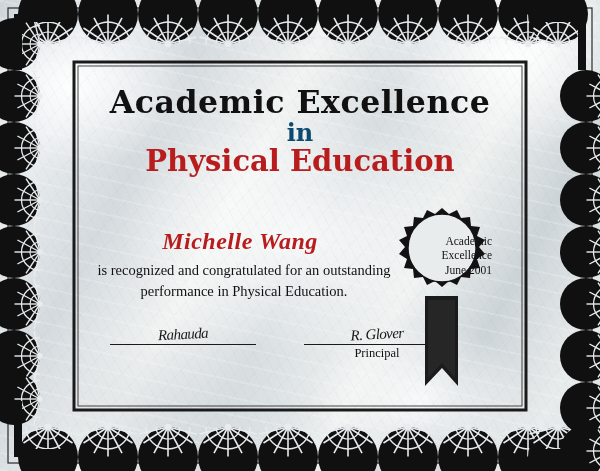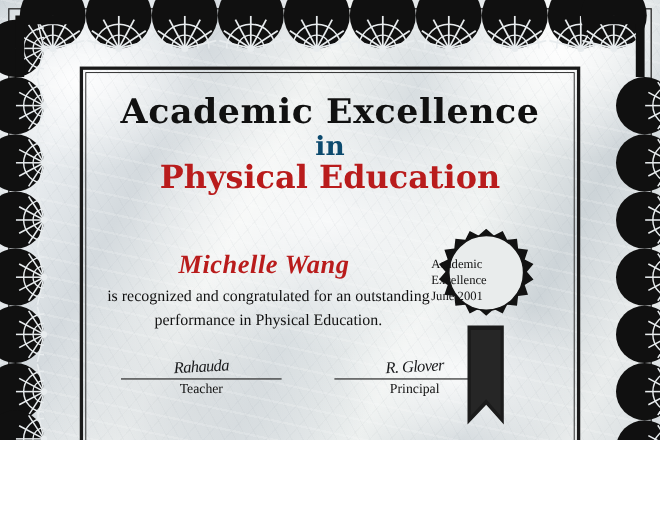--- a/index.html
+++ b/index.html
@@ -10,7 +10,7 @@
   #certificate {
     position: relative;
     width: 600px;
-    height: 400px;
+    height: 471px;
     overflow: hidden;
     background: #e9ebe6;
     font-family: "Liberation Serif", serif;

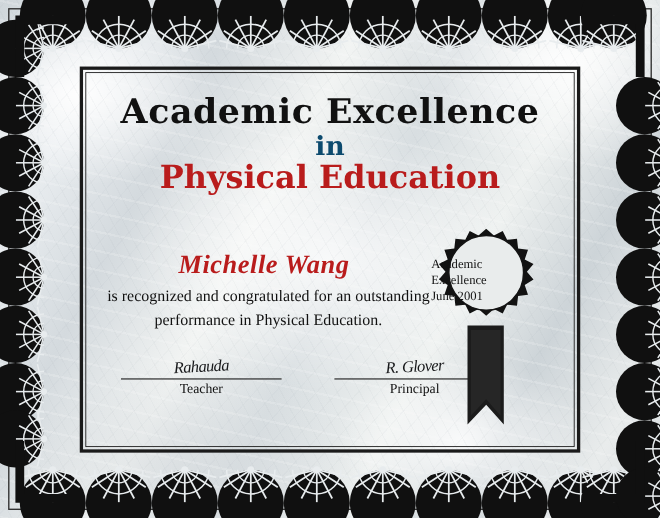--- a/index.html
+++ b/index.html
@@ -157,7 +157,7 @@
     left: 0;
     top: 26px;
     width: 100px;
-    text-align: left;
+    text-align: right;
     font-family: "Liberation Serif", serif;
     font-size: 11.5px;
     line-height: 1.25;

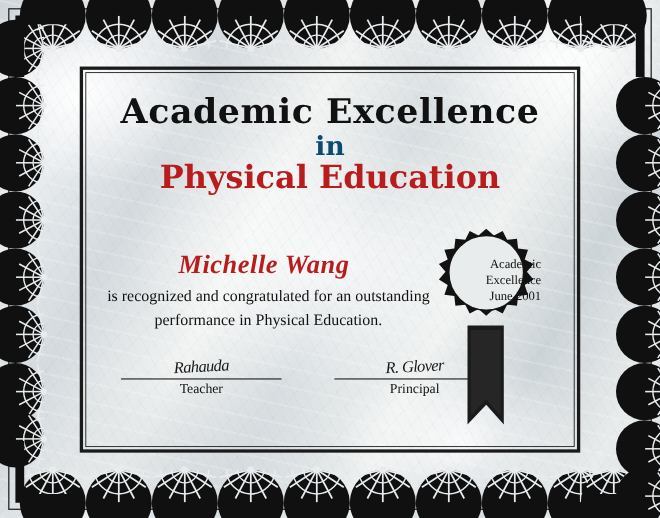--- a/index.html
+++ b/index.html
@@ -284,7 +284,6 @@
       <div class="sig">
         <div class="sig-script">Rahauda</div>
         <div class="sig-rule"></div>
-        <div class="sig-label">Teacher</div>
       </div>
       <div class="sig">
         <div class="sig-script">R. Glover</div>

